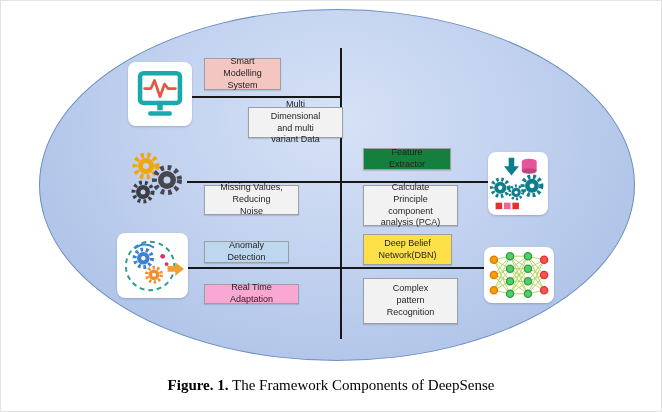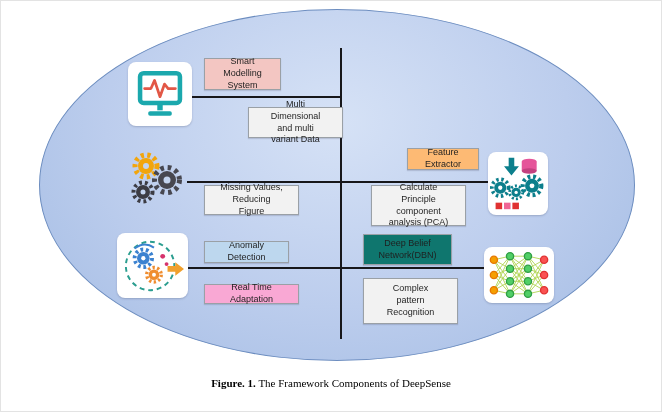--- a/index.html
+++ b/index.html
@@ -140,7 +140,7 @@
     <span>Real Time Adaptation</span>
   </div>
 
-  <div class="box" style="left: 362px; top: 147px; width: 72px; height: 22px; background: #fdba74; margin-left: 44px;">
+  <div class="box" style="left: 362px; top: 147px; width: 88px; height: 22px; background: #15803d;">
     <span>Feature Extractor</span>
   </div>
   <div class="box" style="left: 362px; top: 184px; width: 95px; height: 41px; background: rgb(242, 242, 242); margin-left: 8px;">

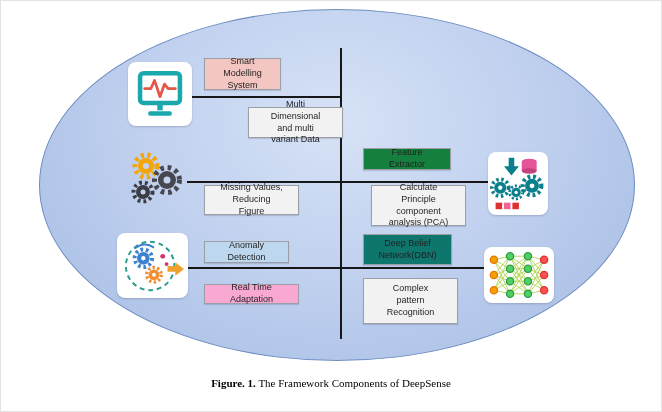--- a/index.html
+++ b/index.html
@@ -131,7 +131,7 @@
   </div>
   <div class="box" style="left: 203px; top: 184px; width: 95px; height: 30px; background: rgb(242, 242, 242);">
     <span>Missing Values,
-Reducing Figure</span>
+Reducing Noise</span>
   </div>
   <div class="box" style="left: 203px; top: 240px; width: 85px; height: 22px; background: rgb(189, 215, 238);">
     <span>Anomaly Detection</span>

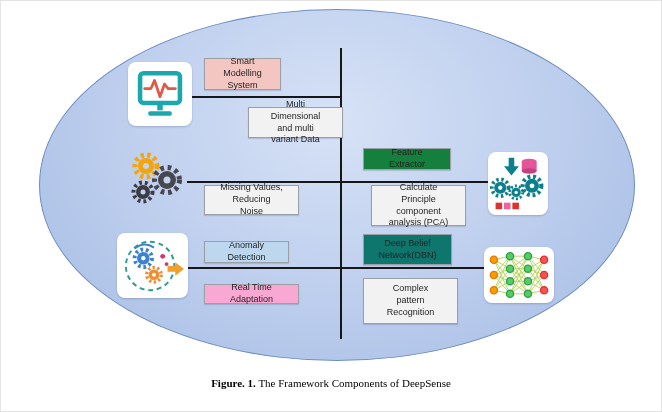--- a/index.html
+++ b/index.html
@@ -143,7 +143,7 @@
   <div class="box" style="left: 362px; top: 147px; width: 88px; height: 22px; background: #15803d;">
     <span>Feature Extractor</span>
   </div>
-  <div class="box" style="left: 362px; top: 184px; width: 95px; height: 41px; background: rgb(242, 242, 242); margin-left: 8px;">
+  <div class="box" style="left: 362px; top: 184px; width: 95px; height: 41px; background: rgb(242, 242, 242);">
     <span>Calculate Principle
 component
 analysis (PCA)</span>

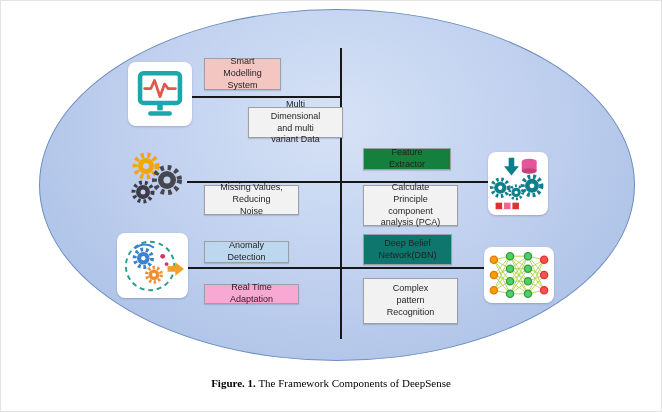--- a/index.html
+++ b/index.html
@@ -148,7 +148,7 @@
 component
 analysis (PCA)</span>
   </div>
-  <div class="box" style="left: 362px; top: 233px; width: 89px; height: 31px; background: #0f766e;">
+  <div class="box" style="left: 362px; top: 233px; width: 89px; height: 31px; background: #fde047;">
     <span>Deep Belief
 Network(DBN)</span>
   </div>

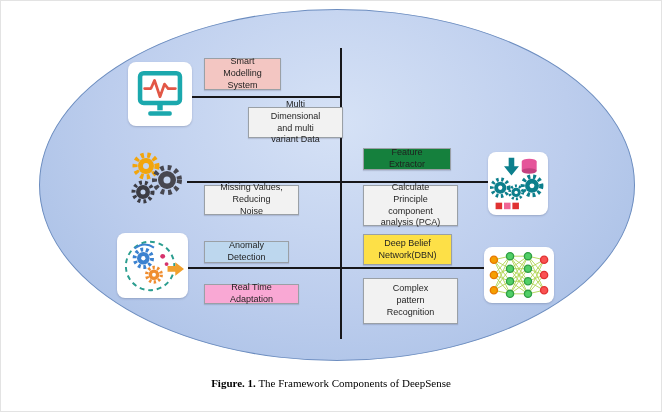--- a/index.html
+++ b/index.html
@@ -19,7 +19,7 @@
          box-shadow:0 1px 2px rgba(50,60,90,.25);display:flex;align-items:center;justify-content:center;}
   .iplain{position:absolute;}
   .caption{position:absolute;left:0;top:376px;width:100%;text-align:center;
-           font-family:"Liberation Serif",serif;font-size:11px;color:#000;}
+           font-family:"Liberation Serif",serif;font-size:15px;color:#000;}
   .caption .bold{font-weight:bold;}
   svg{display:block;}
 </style>

